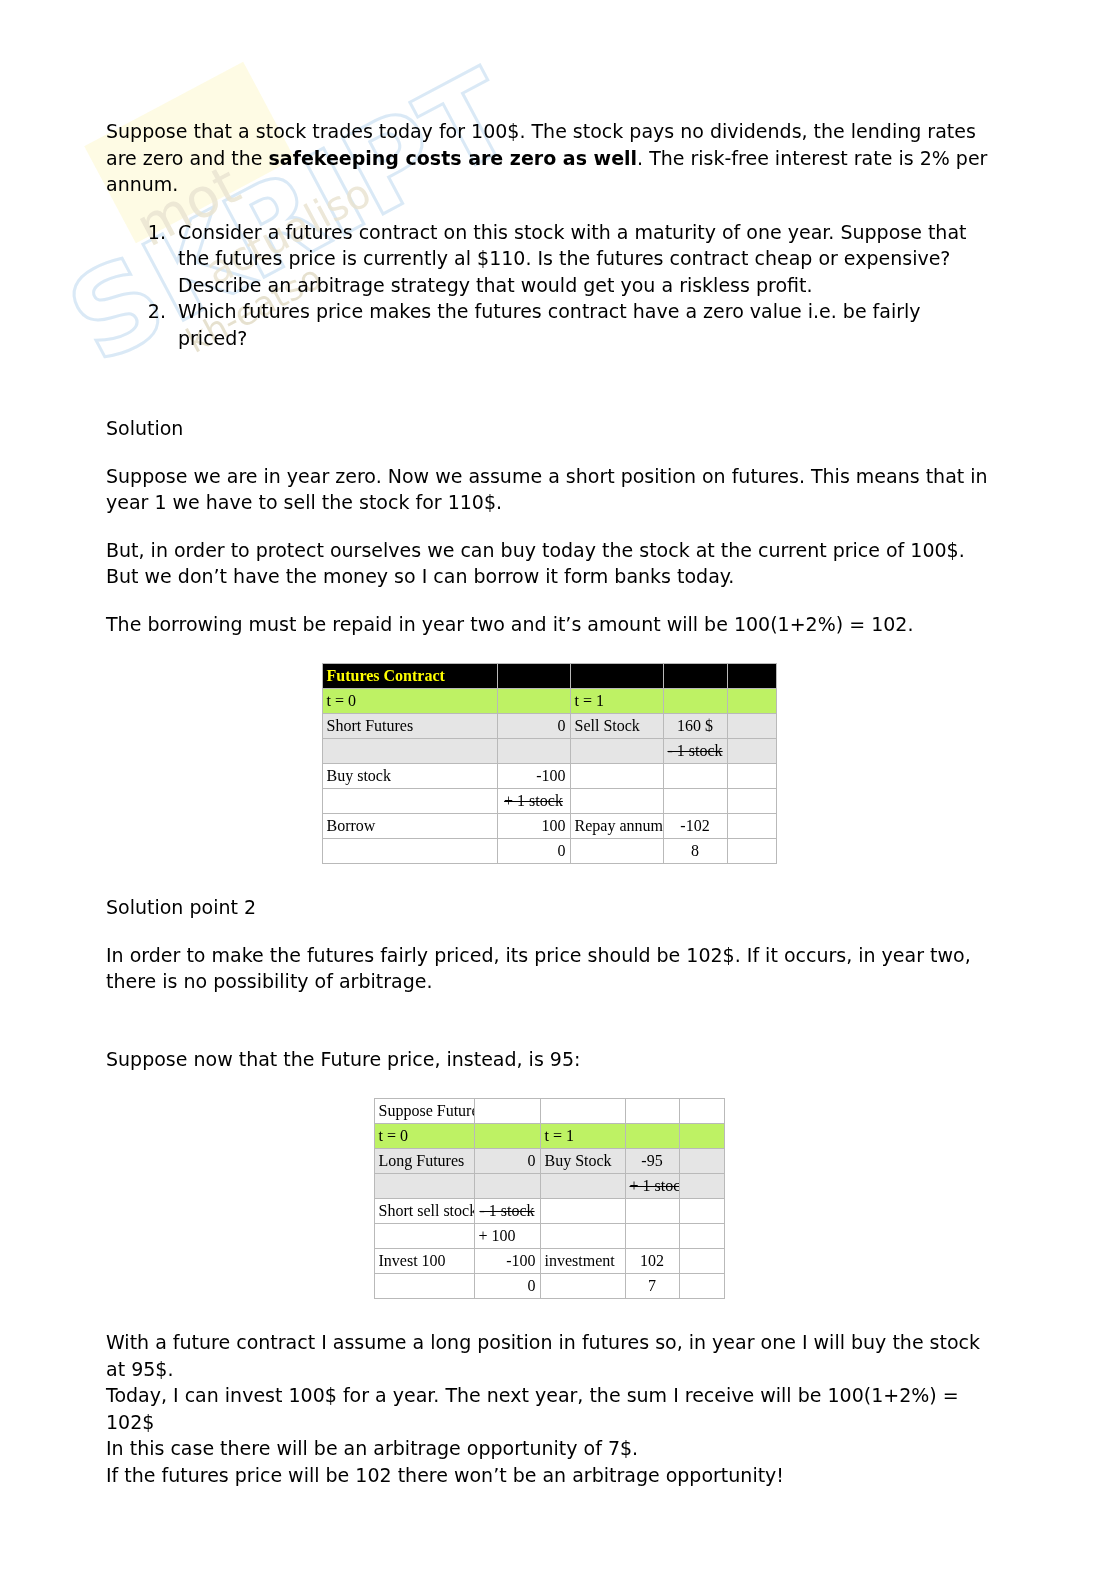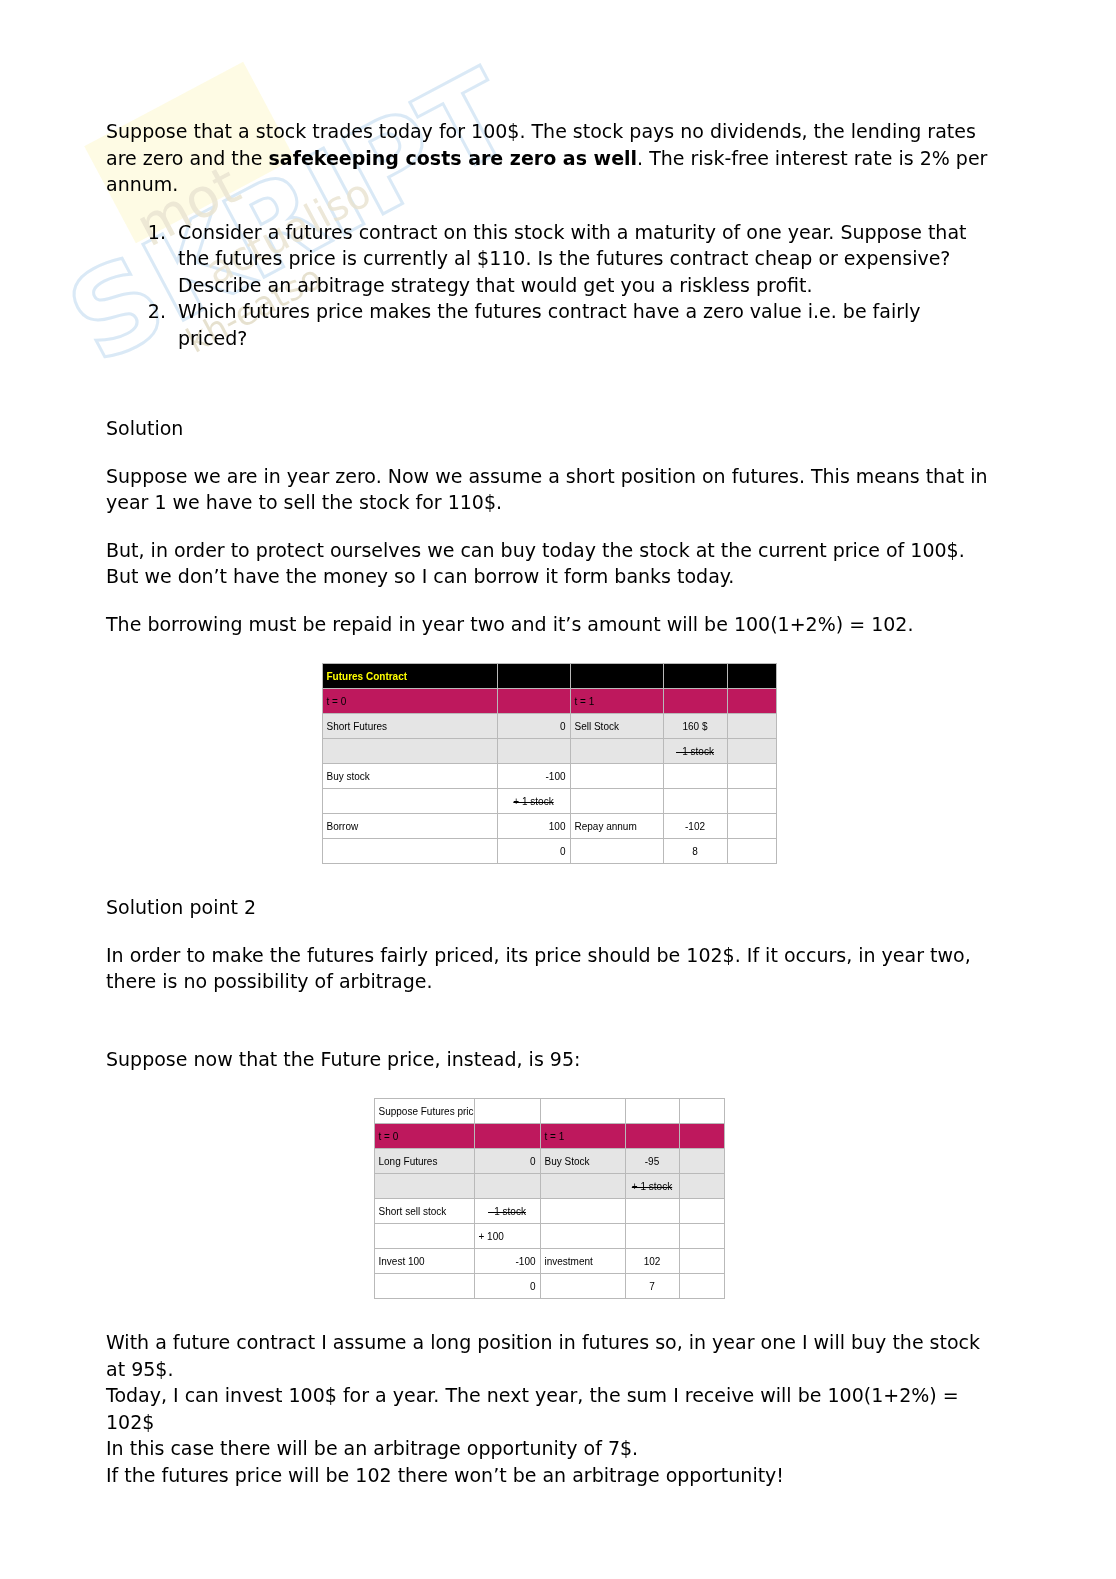--- a/index.html
+++ b/index.html
@@ -70,8 +70,8 @@
   }
   table.sheet {
     border-collapse: collapse;
-    font-family: Liberation Sans, sans-serif;
-    font-size: 10px;
+    font-family: Liberation Serif, serif;
+    font-size: 16px;
     color: #000;
     table-layout: fixed;
   }

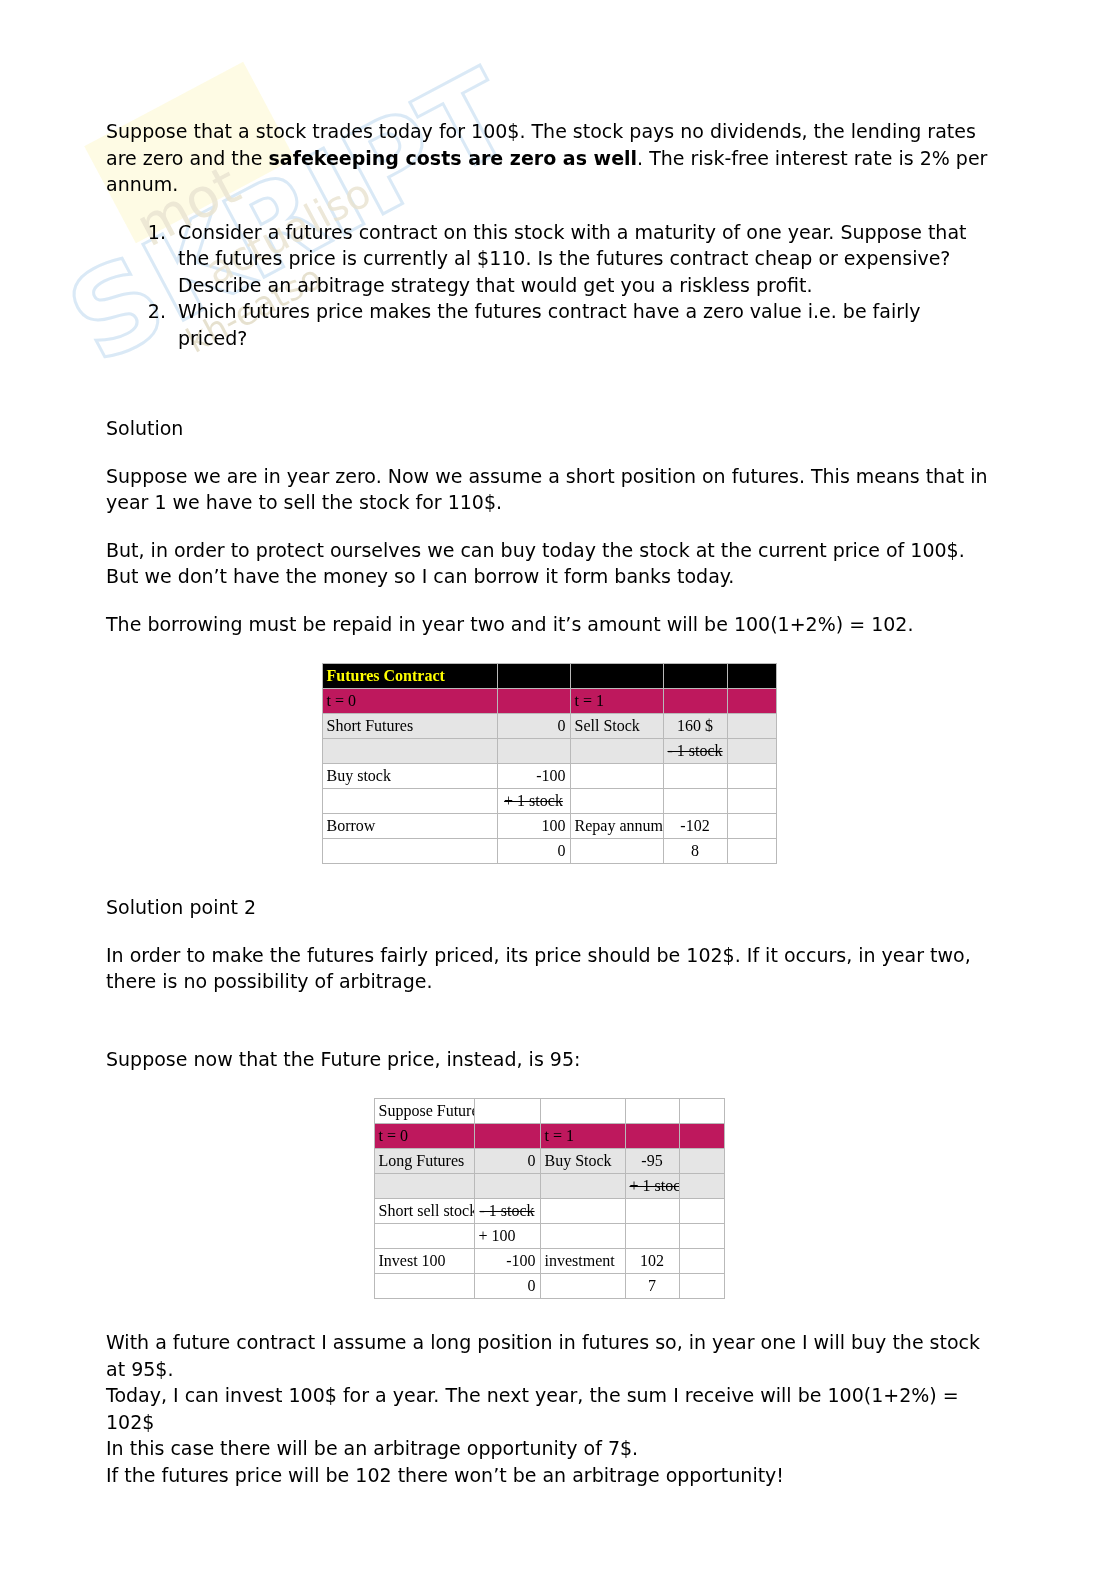--- a/index.html
+++ b/index.html
@@ -107,7 +107,7 @@
     font-weight: bold;
   }
   .row-green td {
-    background: #be185d;
+    background: #bef264;
   }
   .row-yellow td {
     background: #e5e5e5;

